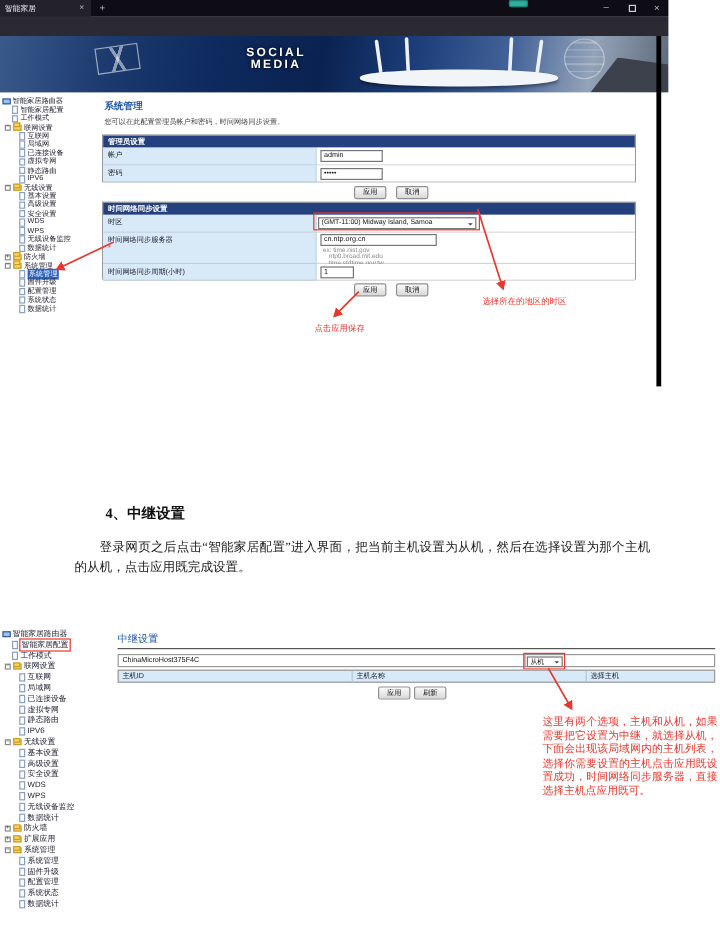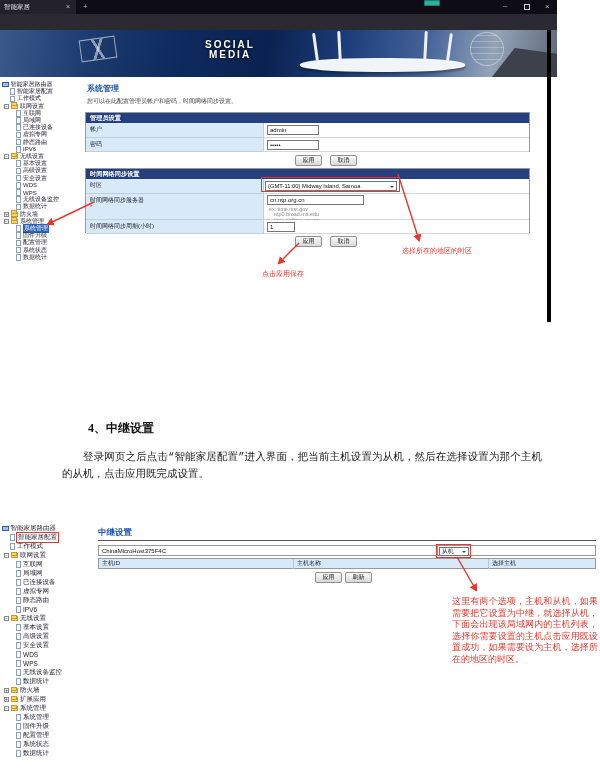--- a/index.html
+++ b/index.html
@@ -89,7 +89,7 @@
 
   
   .dochead{font-family:"Liberation Serif",serif;font-size:12px;font-weight:bold;color:#111}
-  .docpara{font-family:Liberation Mono, monospace;font-size:10.5px;line-height:16.5px;color:#1a1a1a;text-indent:2em;text-align:justify}
+  .docpara{font-family:Liberation Serif, serif;font-size:10.5px;line-height:16.5px;color:#1a1a1a;text-indent:2em;text-align:justify}
 
   #arrows{pointer-events:none}
 </style>

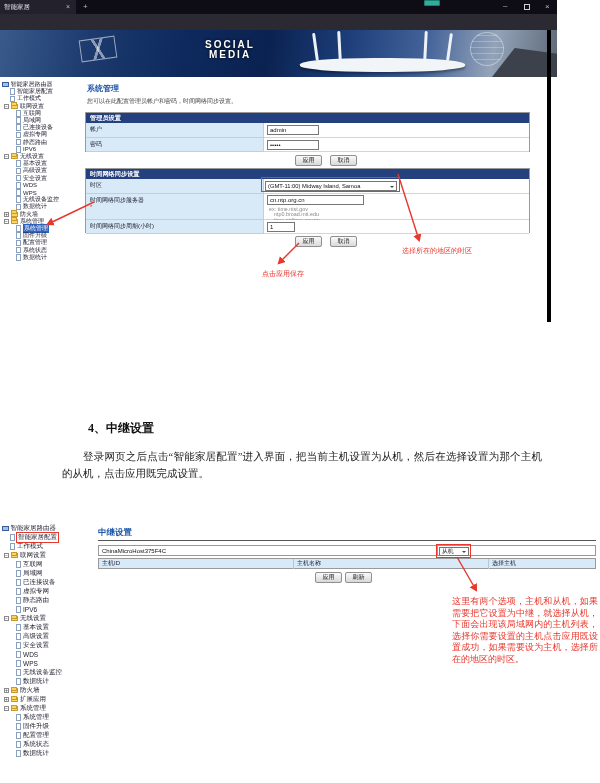--- a/index.html
+++ b/index.html
@@ -67,7 +67,7 @@
   .tpc{width:6.5px;height:5.5px;background:#9cc2ee;border:1px solid #3a5a9a;flex:0 0 auto}
 
   .ptitle{font-size:8px;font-weight:bold;color:#2159a8}
-  .ptitle2{font-size:8.5px;font-weight:bold;color:#2159a8}
+  .ptitle2{font-size:8.5px;font-weight:normal;color:#2159a8}
   .pdesc{font-size:6px;color:#444}
   .tbl{border:1px solid #999;background:#fff}
   .sechead{background:#25407e;color:#fff;font-size:6.2px;font-weight:bold;display:flex;align-items:center;padding-left:4px}

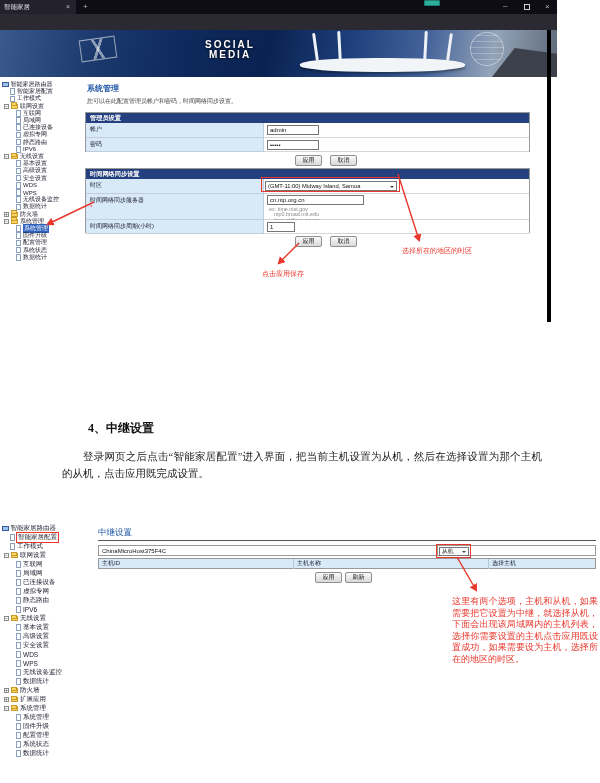--- a/index.html
+++ b/index.html
@@ -441,7 +441,7 @@
     <div class="btn" style="left:315px;top:572px;width:27px;height:11px">应用</div>
     <div class="btn" style="left:345px;top:572px;width:27px;height:11px">刷新</div>
 
-    <div class="rednote" style="left:452px;top:596px;width:146px">这里有两个选项，主机和从机，如果需要把它设置为中继，就选择从机，下面会出现该局域网内的主机列表，选择你需要设置的主机点击应用既设置成功，如果需要设为主机，选择所在的地区的时区。</div>
+    <div class="rednote" style="left:452px;top:596px;width:146px">这里有两个选项，主机和从机，如果需要把它设置为中继，就选择从机，下面会出现该局域网内的主机列表，选择你需要设置的主机点击应用既设置成功，时间网络同步服务器，直接选择主机点应用既可。</div>
   </section>
 
   <svg id="arrows" style="left:0;top:0" width="600" height="783" viewBox="0 0 600 783">

